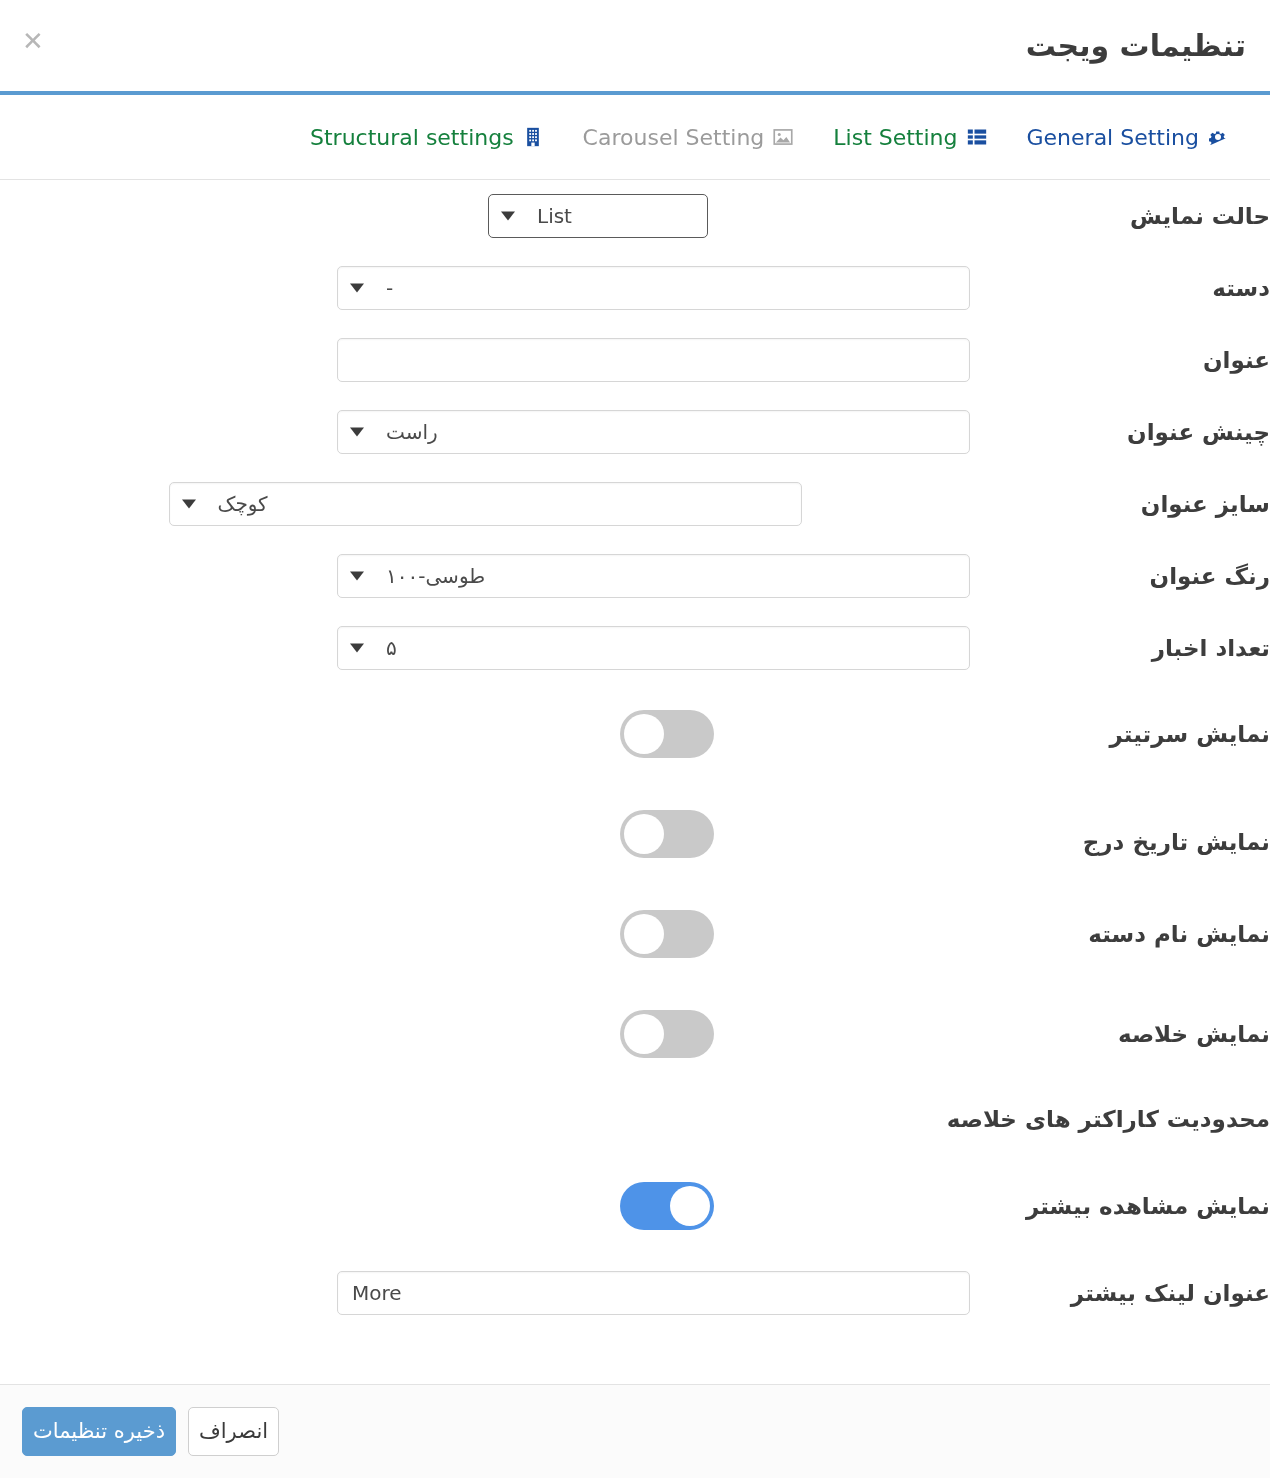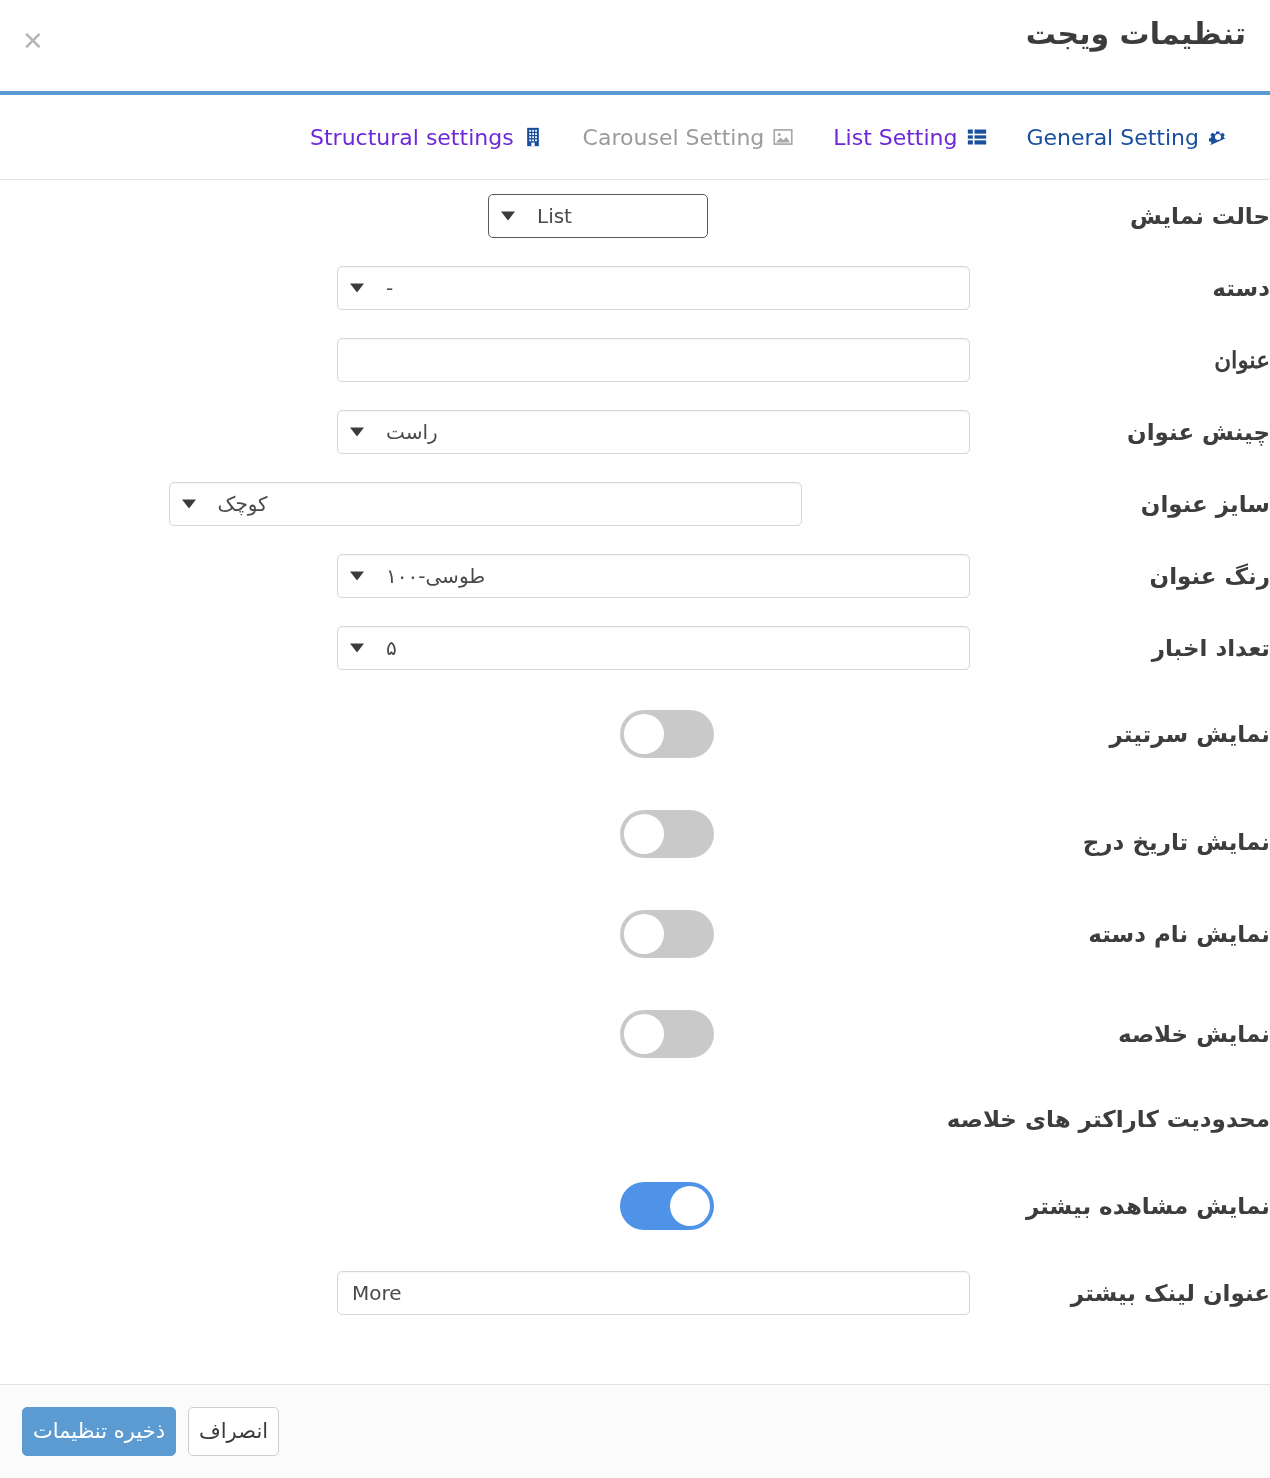--- a/index.html
+++ b/index.html
@@ -32,7 +32,7 @@
   .modal-title {
     position: absolute;
     right: 24px;
-    top: 12px;
+    top: 24px;
     font-size: 30px;
     font-weight: 700;
     color: #3c3c3c;

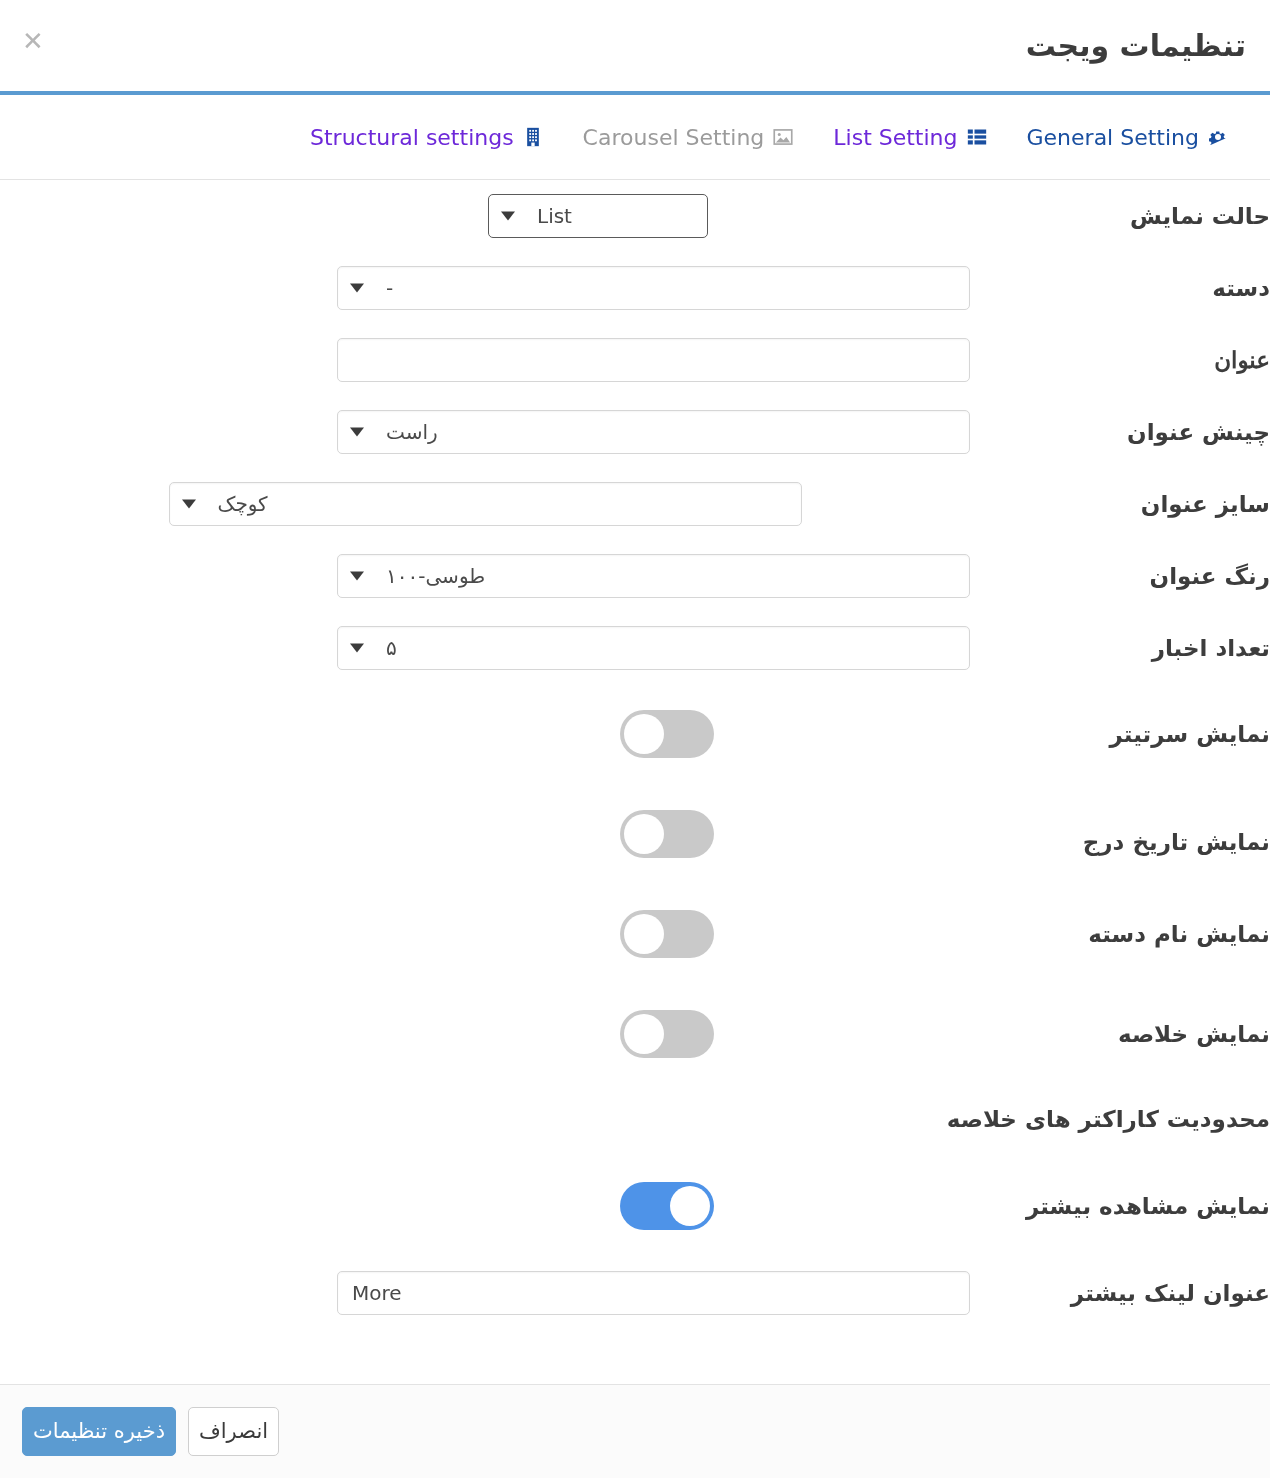--- a/index.html
+++ b/index.html
@@ -82,7 +82,7 @@
     text-decoration: none;
   }
   .tab.active   { color: #1a4fa0; }
-  .tab.link     { color: #6d28d9; }
+  .tab.link     { color: #15803d; }
   .tab.muted    { color: #9b9b9b; }
 
   .tab-ico { display: inline-block; width: 20px; height: 20px; position: relative; flex: 0 0 20px; }

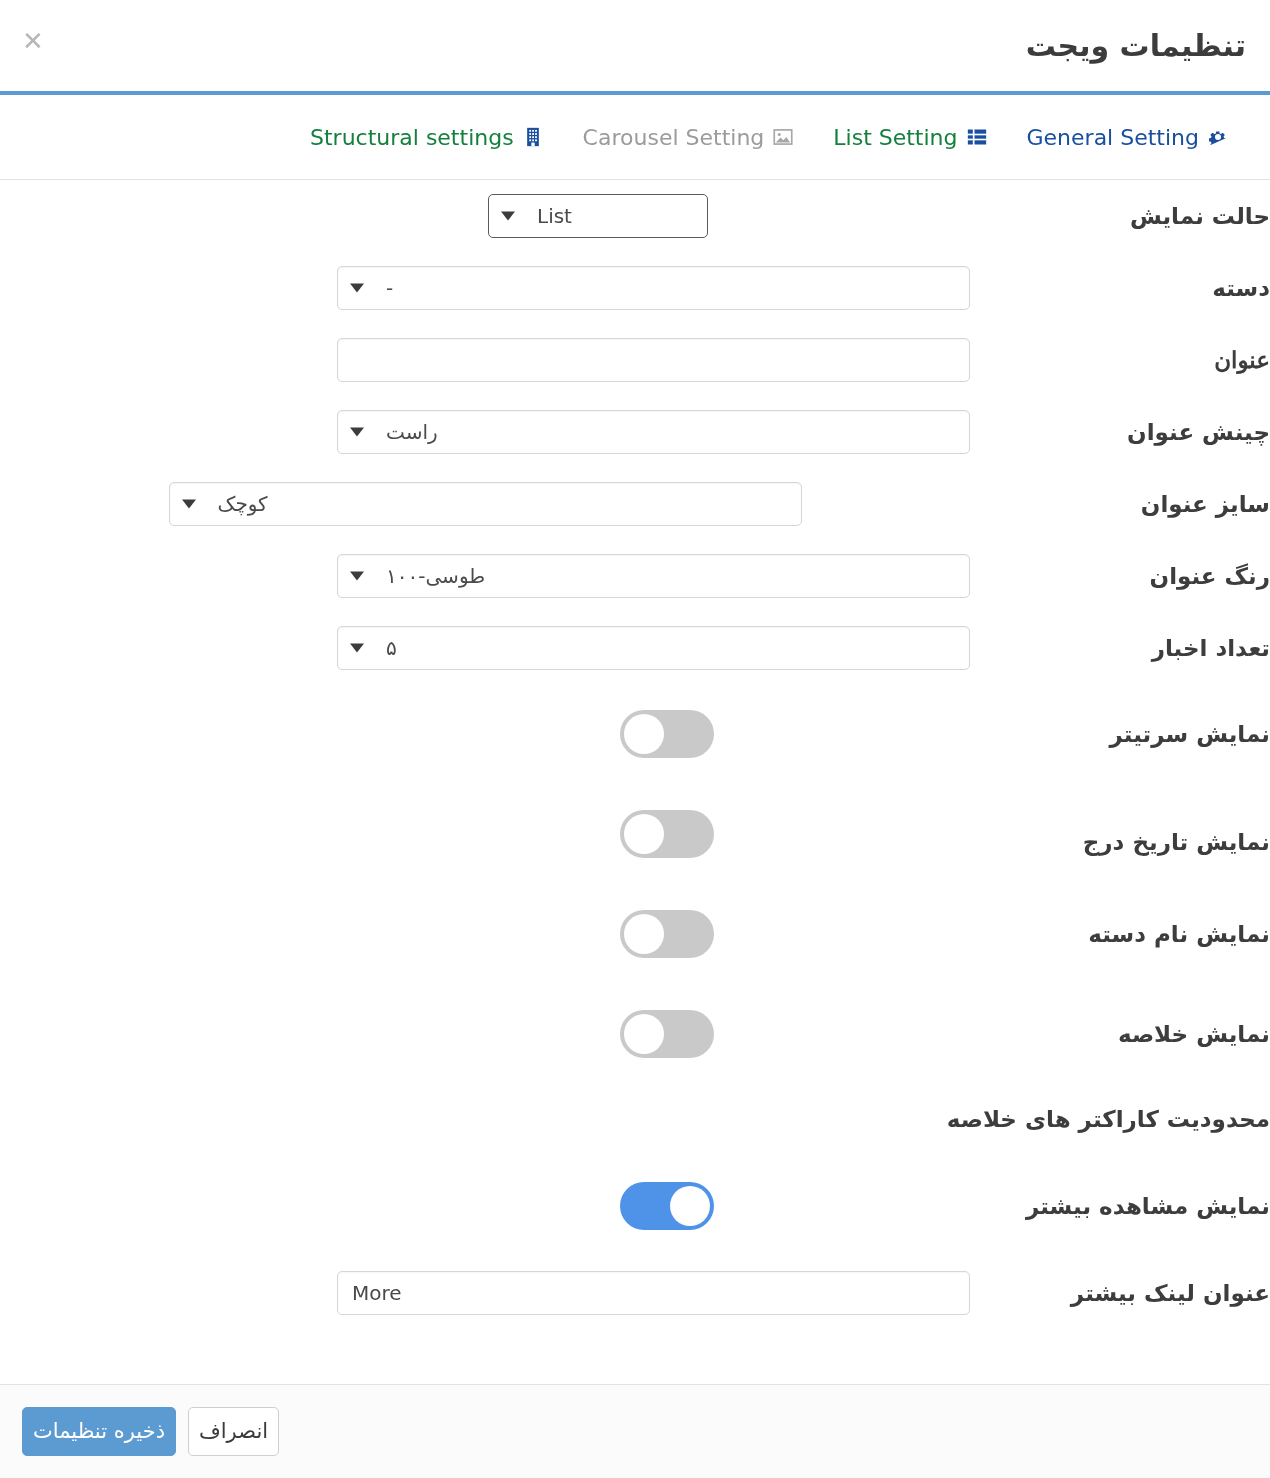--- a/index.html
+++ b/index.html
@@ -298,7 +298,7 @@
       </div>
     </div>
 
-    <div class="row" style="height:72px;font-family:Liberation Serif, serif;">
+    <div class="row" style="height:72px;">
       <div class="lbl" style="flex:0 0 300px;">
           <span class="lbl-inner">عنوان</span>
         </div>

